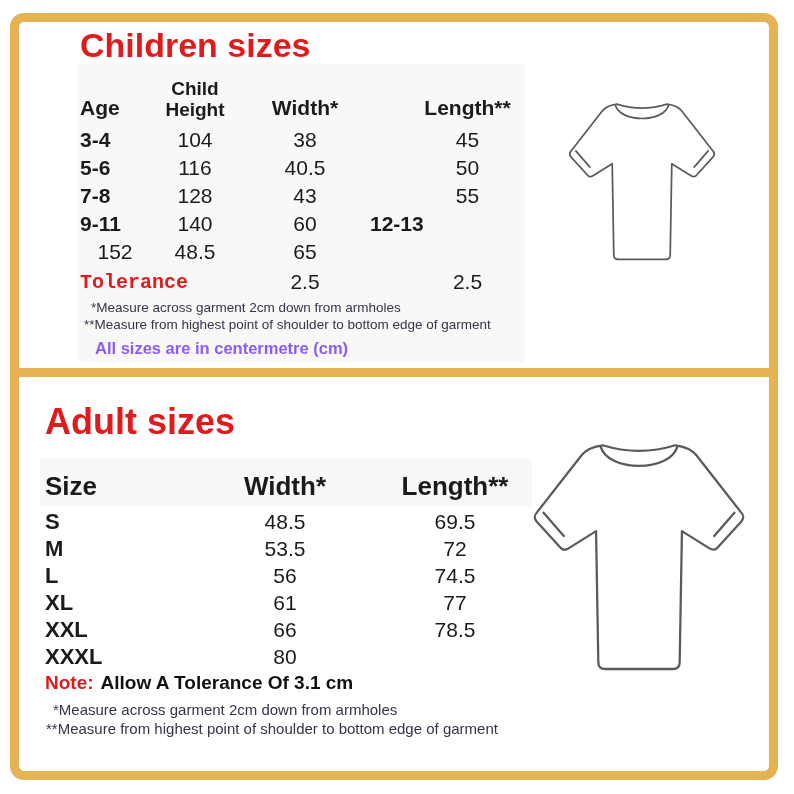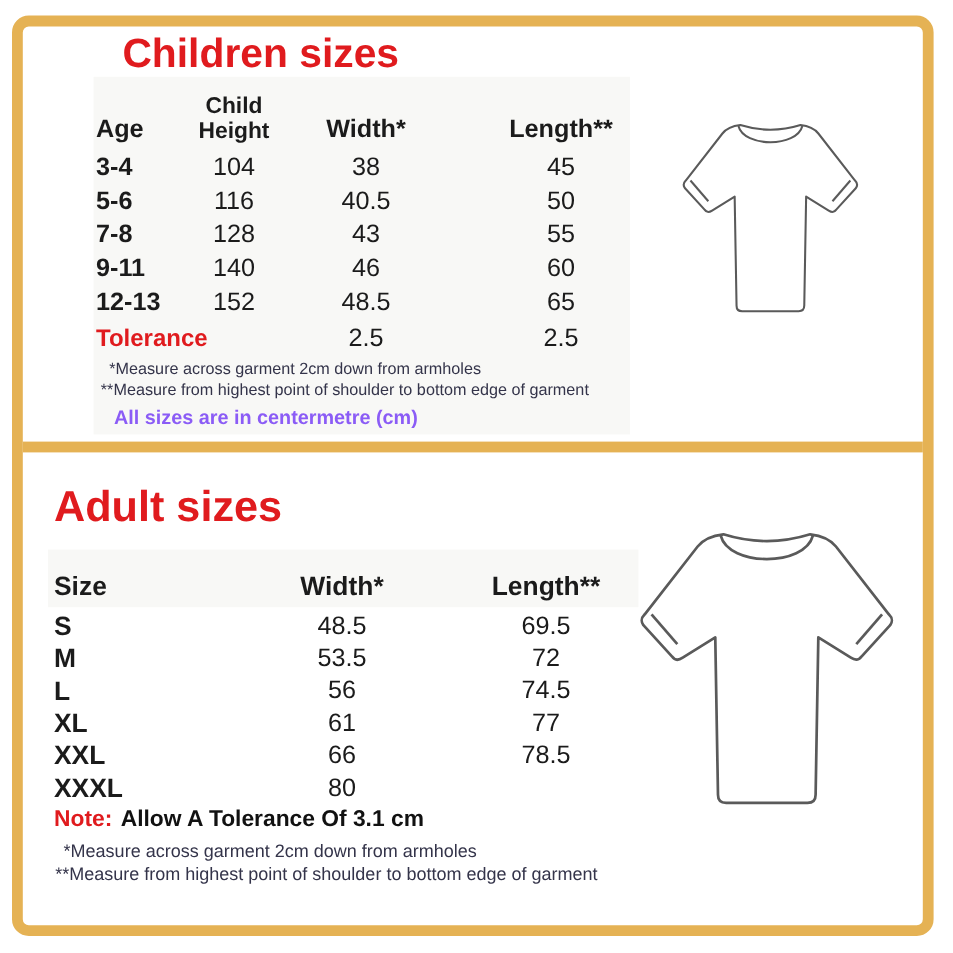--- a/index.html
+++ b/index.html
@@ -19,7 +19,7 @@
   }
   .tint { position:absolute; background:#f8f8f6; }
   .panel-title { position:absolute; font-weight:bold; color:#E01B1E; line-height:1; letter-spacing:0; }
-  #children-title { left:80px; top:28px; font-size:34px;margin-left:22px; }
+  #children-title { left:80px; top:28px; font-size:34px; }
   #adult-title    { left:45px; top:404px; font-size:36px; }
 
   .grid { position:absolute; display:grid; }

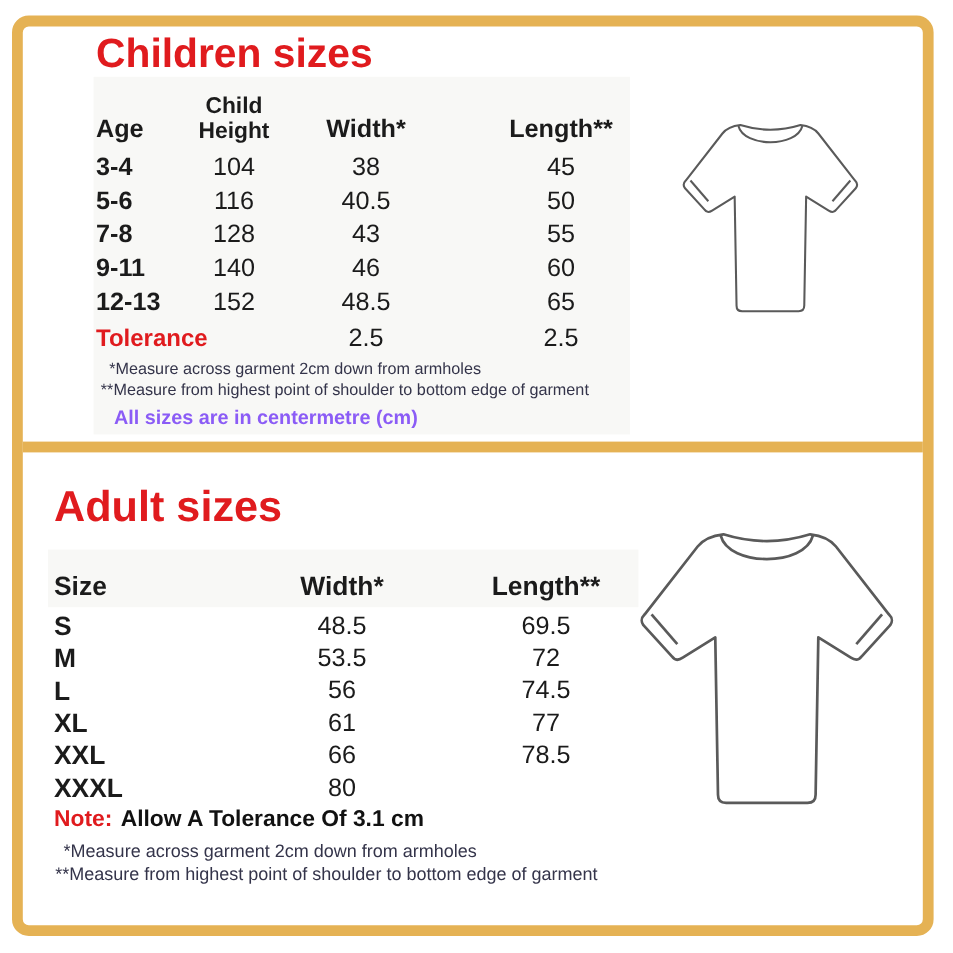--- a/index.html
+++ b/index.html
@@ -98,7 +98,6 @@
 
   <div class="cell left bold">9-11</div>
   <div class="cell center">140</div>
-  <div class="cell center">46</div>
   <div class="cell center">60</div>
 
   <div class="cell left bold">12-13</div>

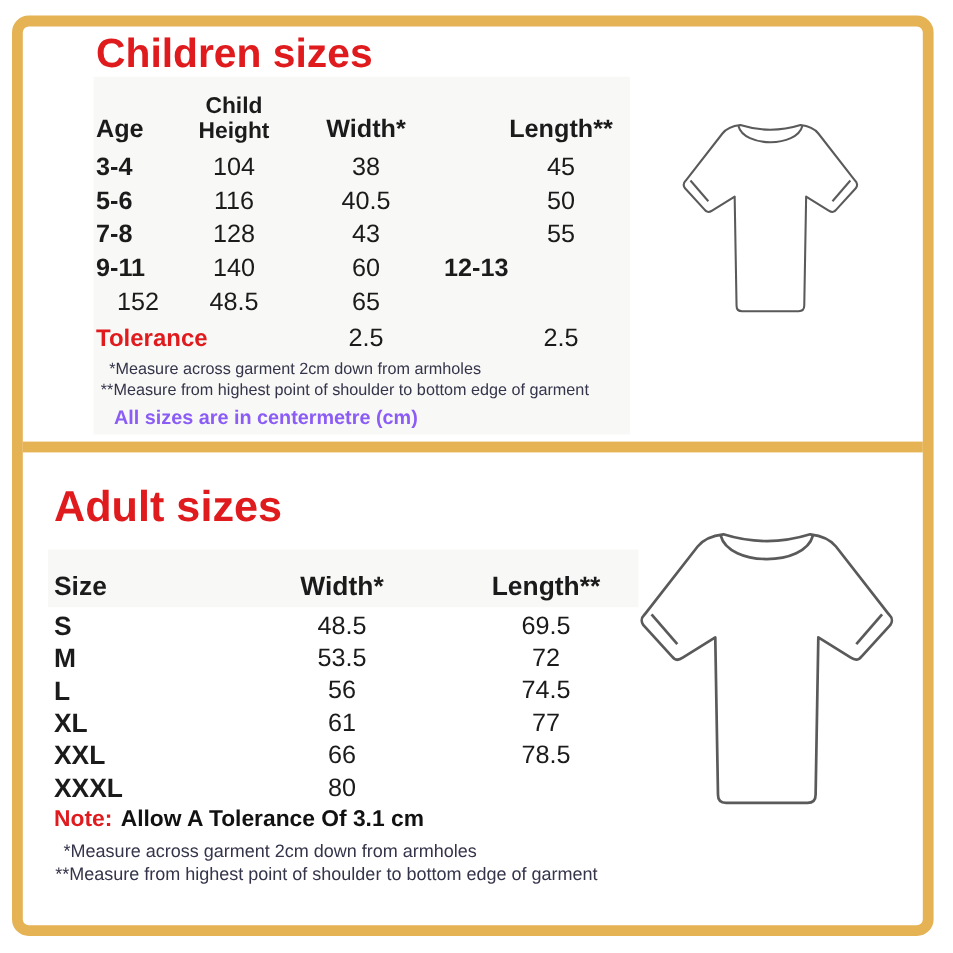--- a/index.html
+++ b/index.html
@@ -40,7 +40,7 @@
   #children-grid .cell { height:28px; }
   #adult-grid .cell    { height:27px; font-size:21px; }
   #adult-grid .cell.bold { font-size:22px; }
-  .tol { color:#E01B1E; font-weight:bold; font-size:20px; }
+  .tol { color:#E01B1E; font-weight:bold; font-size:20px;font-family:Liberation Mono, monospace; }
   #children-grid .tcell { height:32px; }
 
   .footnotes { position:absolute; color:#34344a; }

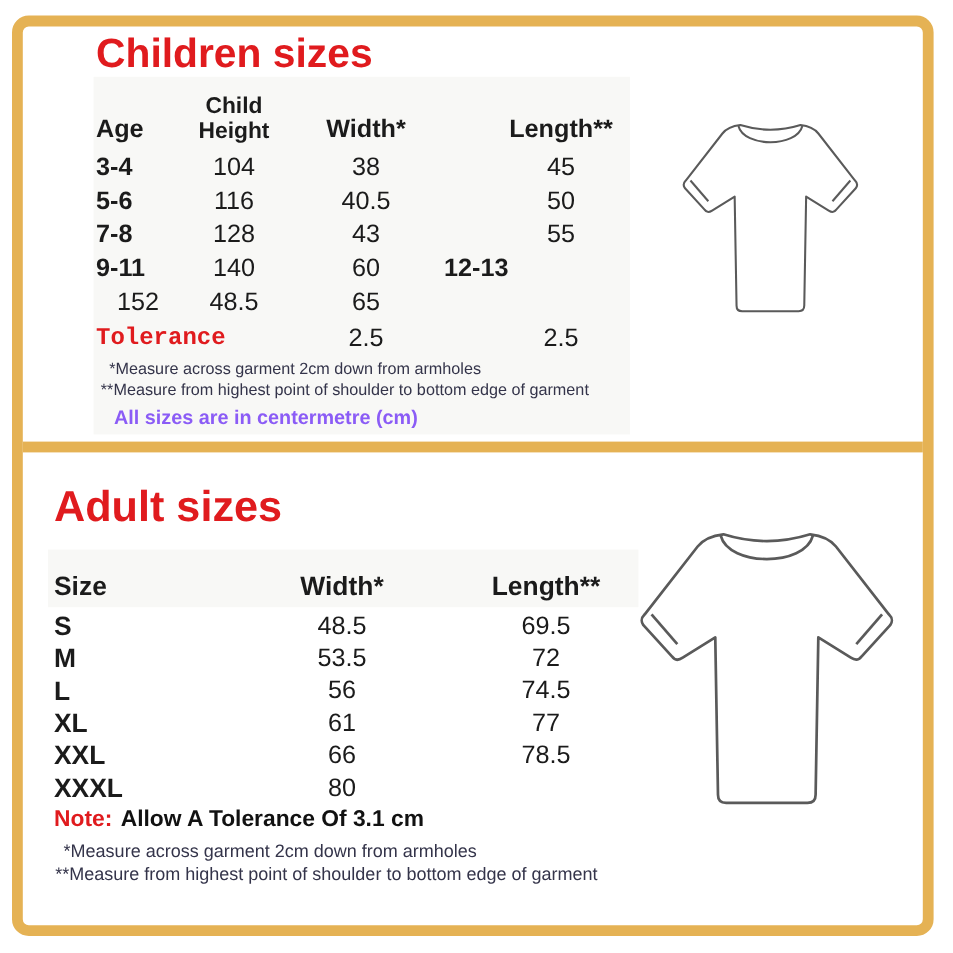--- a/index.html
+++ b/index.html
@@ -30,7 +30,7 @@
   .hcell.left   { justify-content:flex-start; }
   .hcell.center { justify-content:center; text-align:center; }
   #children-grid .hcell { height:56px; }
-  #adult-grid .hcell    { height:38px; font-size:22px; }
+  #adult-grid .hcell    { height:38px; font-size:26px; }
   .h2line { font-size:19px; line-height:21px; }
 
   .cell { font-size:21px; display:flex; align-items:center; }

